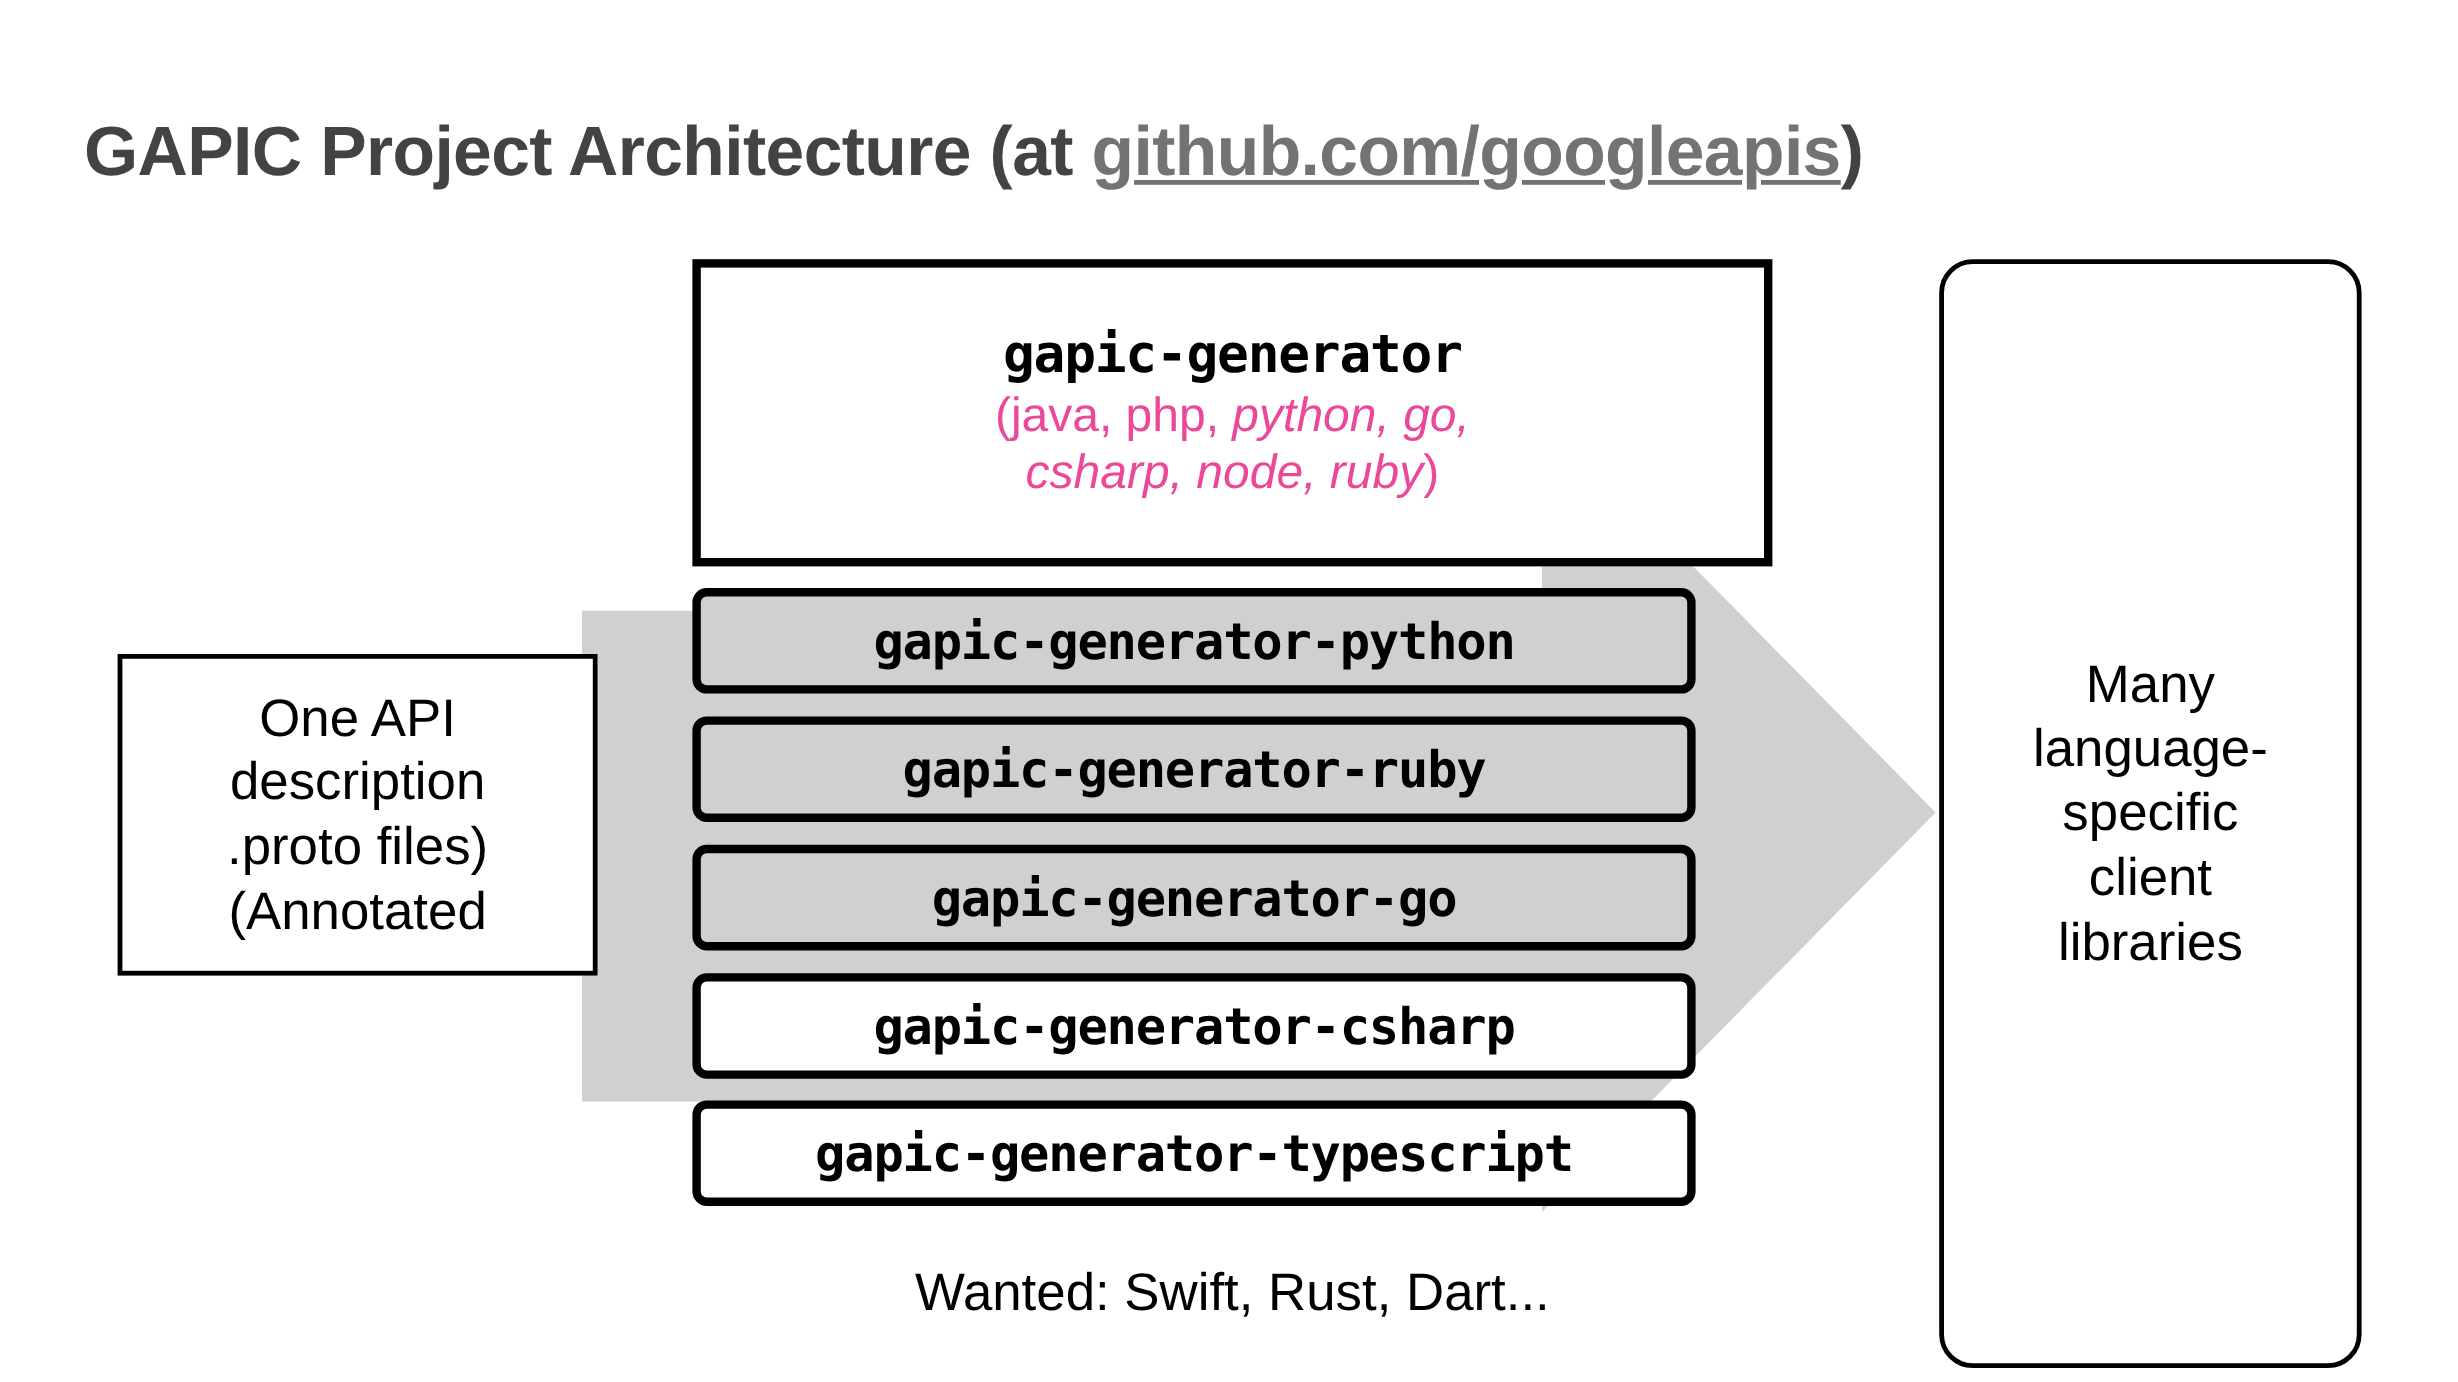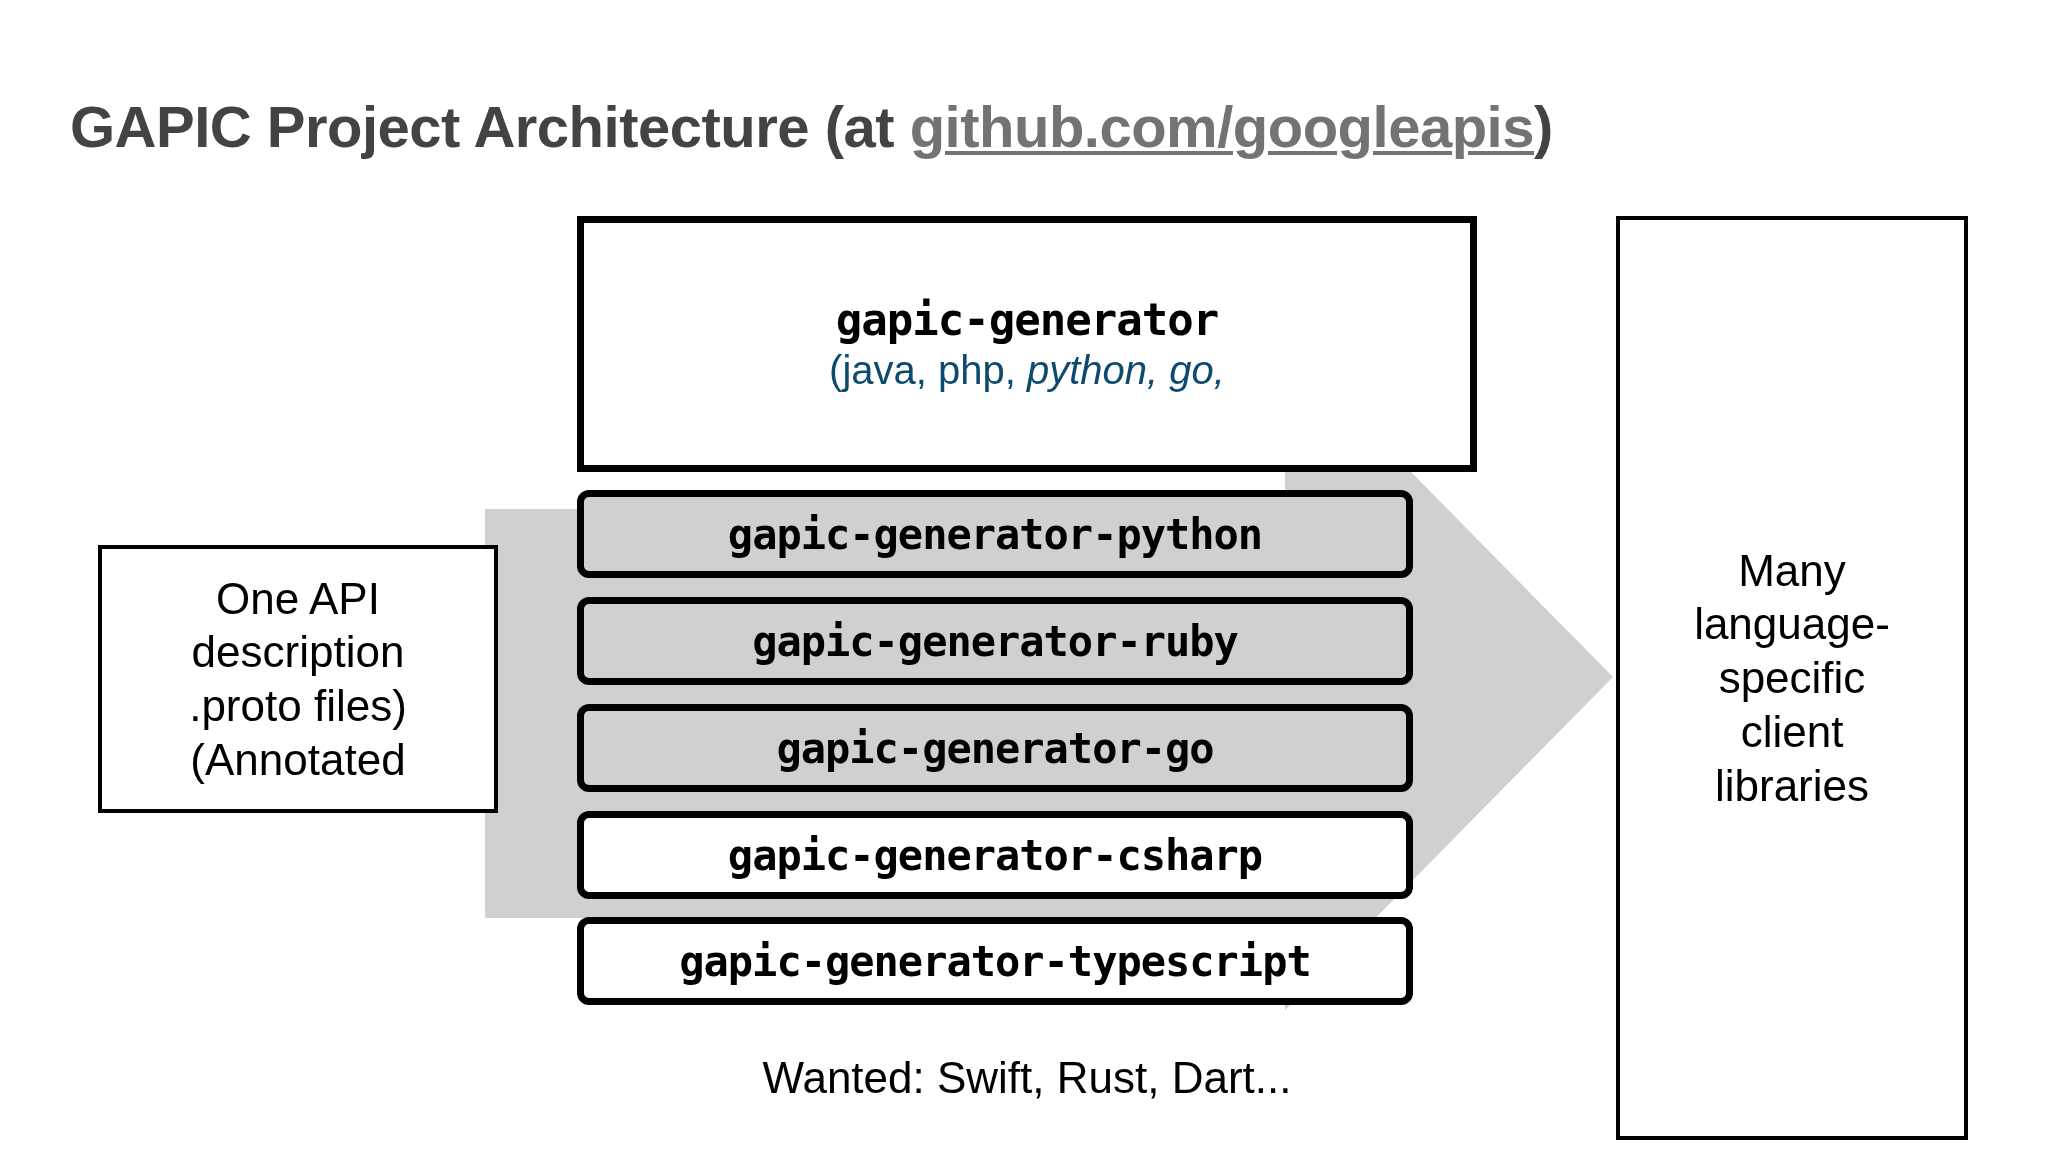--- a/index.html
+++ b/index.html
@@ -78,7 +78,7 @@
   .langs {
     font-family: "Liberation Sans", sans-serif;
     font-size: 40px;
-    color: #0c4a6e;
+    color: #ec4899;
     line-height: 1.2;
   }
   .langs i { font-style: italic; }

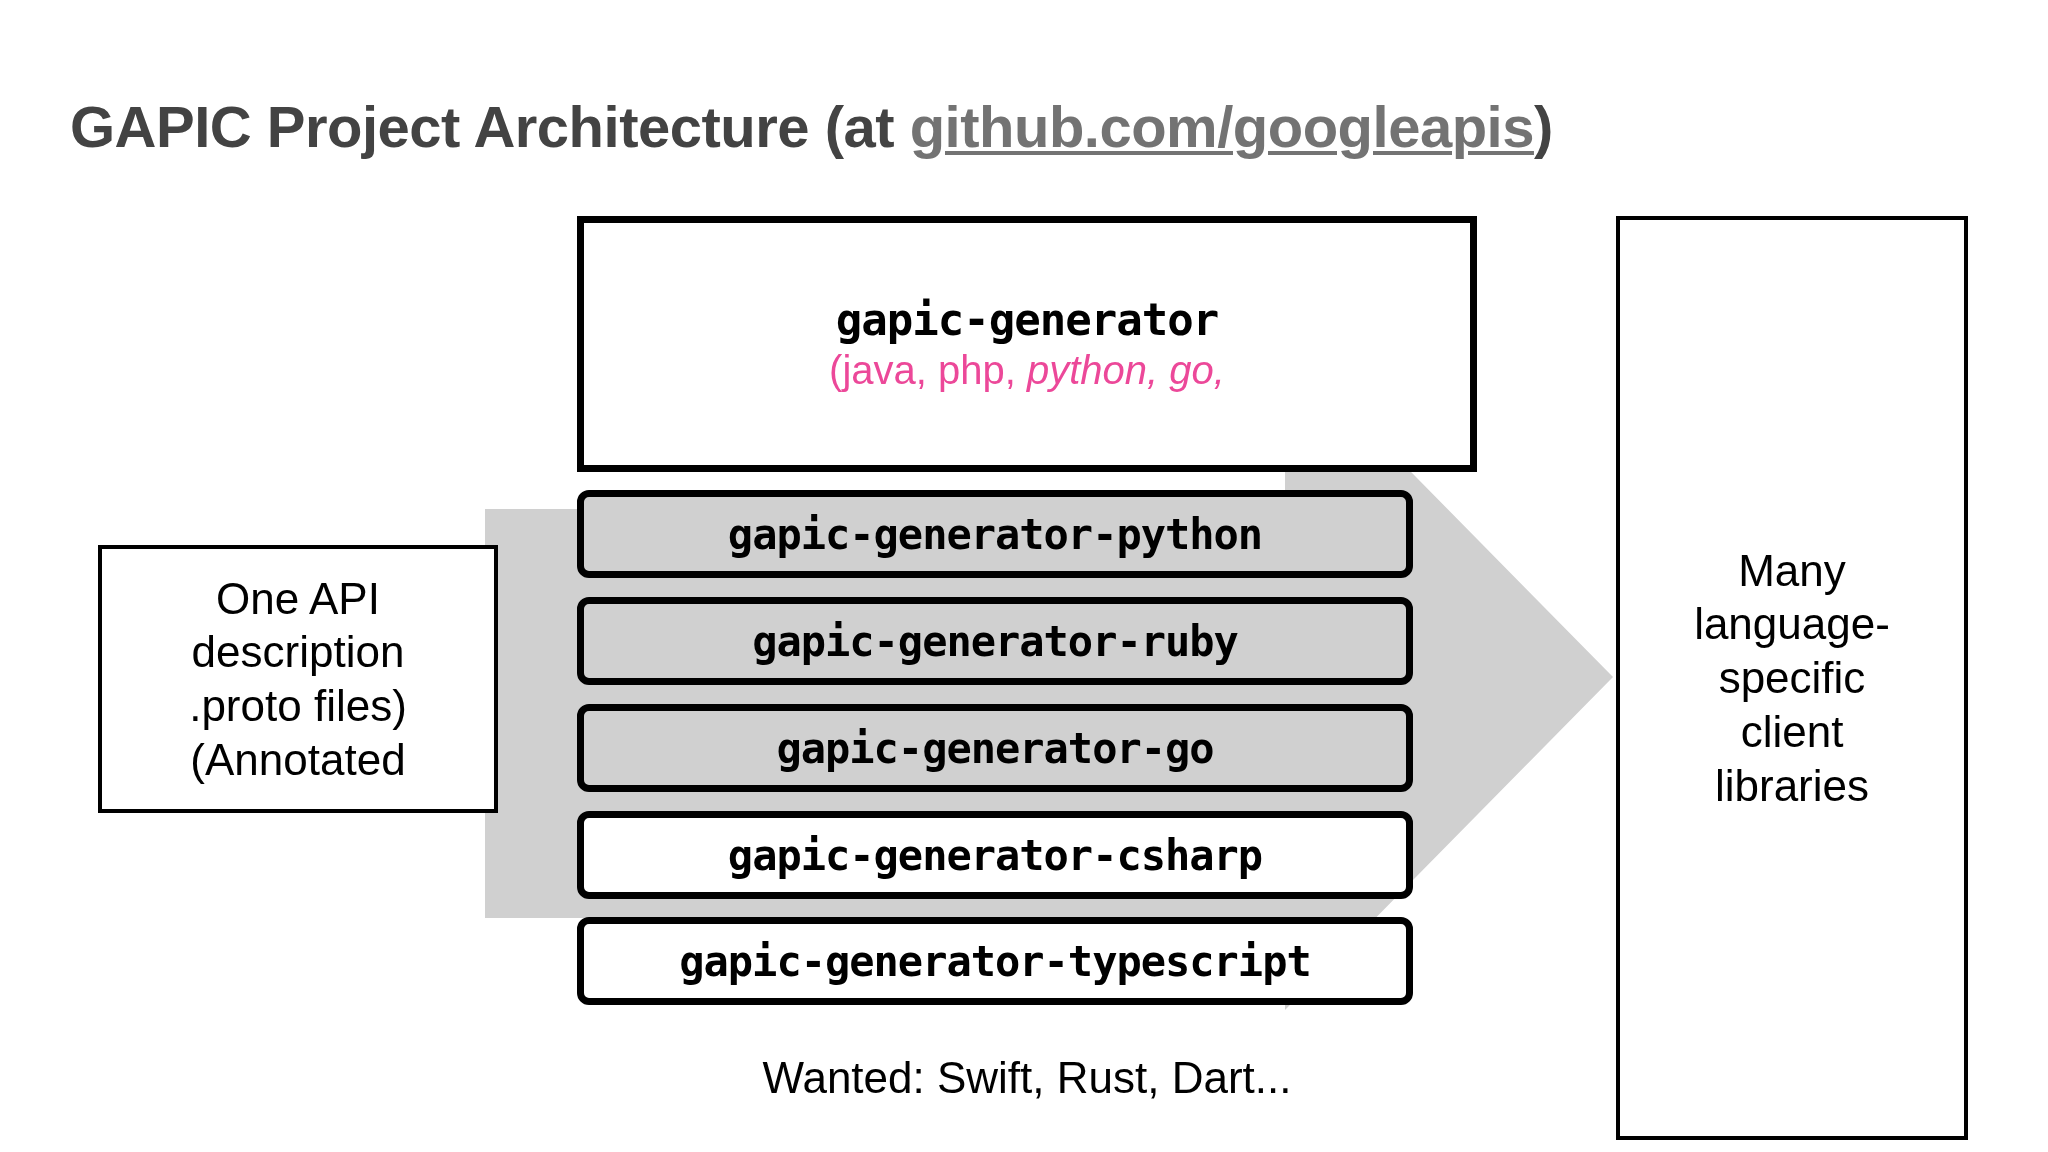--- a/index.html
+++ b/index.html
@@ -148,6 +148,7 @@
     <div class="mono-name">gapic-generator</div>
     <div class="langs">
       <div><span>(java, php, </span><i>python, go,</i></div>
+      <div><i>csharp, node, ruby</i><span>)</span></div>
     </div>
   </div>
 

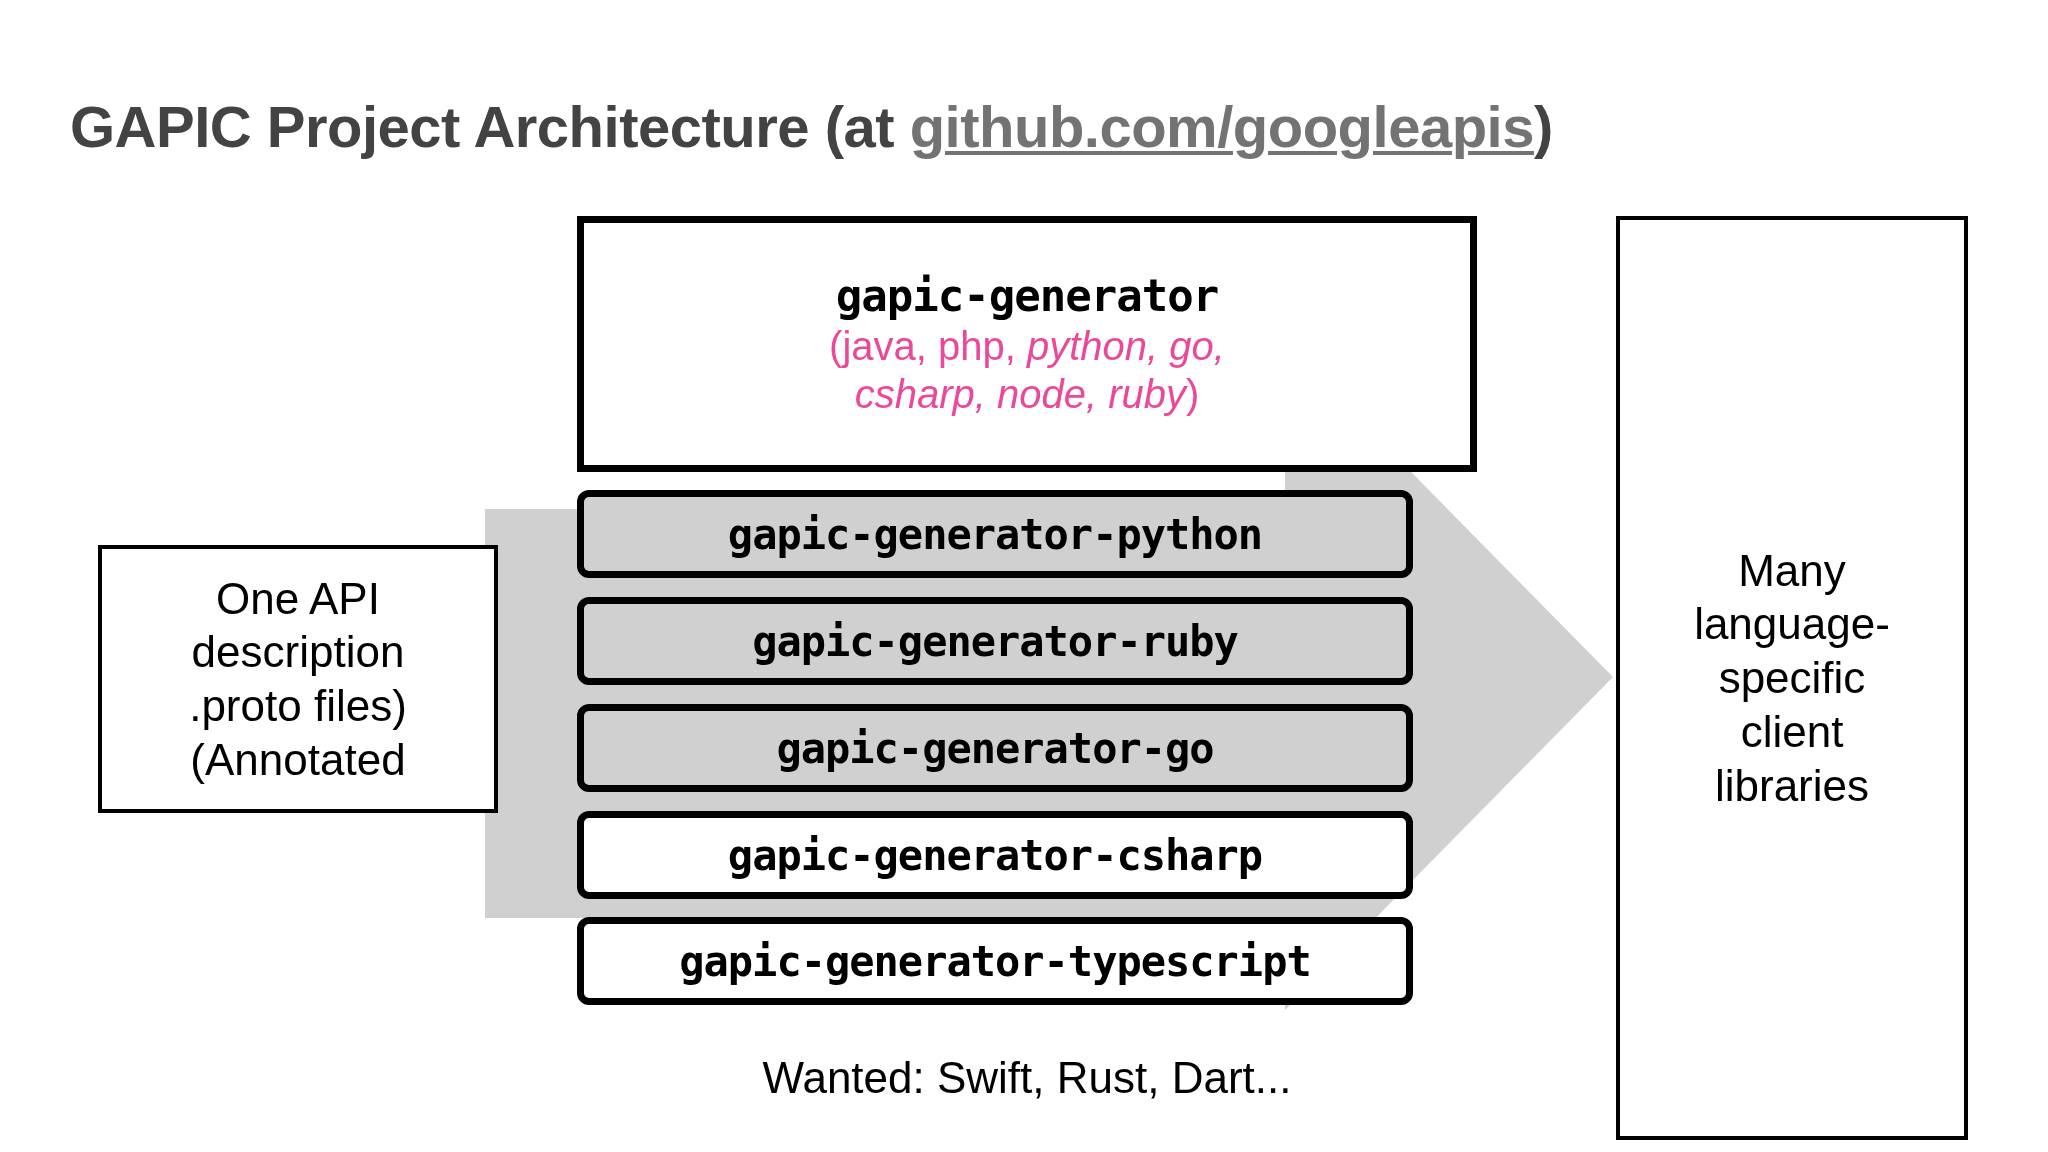--- a/index.html
+++ b/index.html
@@ -104,6 +104,7 @@
     left: 1616px; top: 216px;
     width: 352px; height: 924px;
     flex-direction: column;
+    border-radius: 28px;
   }
   .plain-text {
     font-family: "Liberation Sans", sans-serif;

